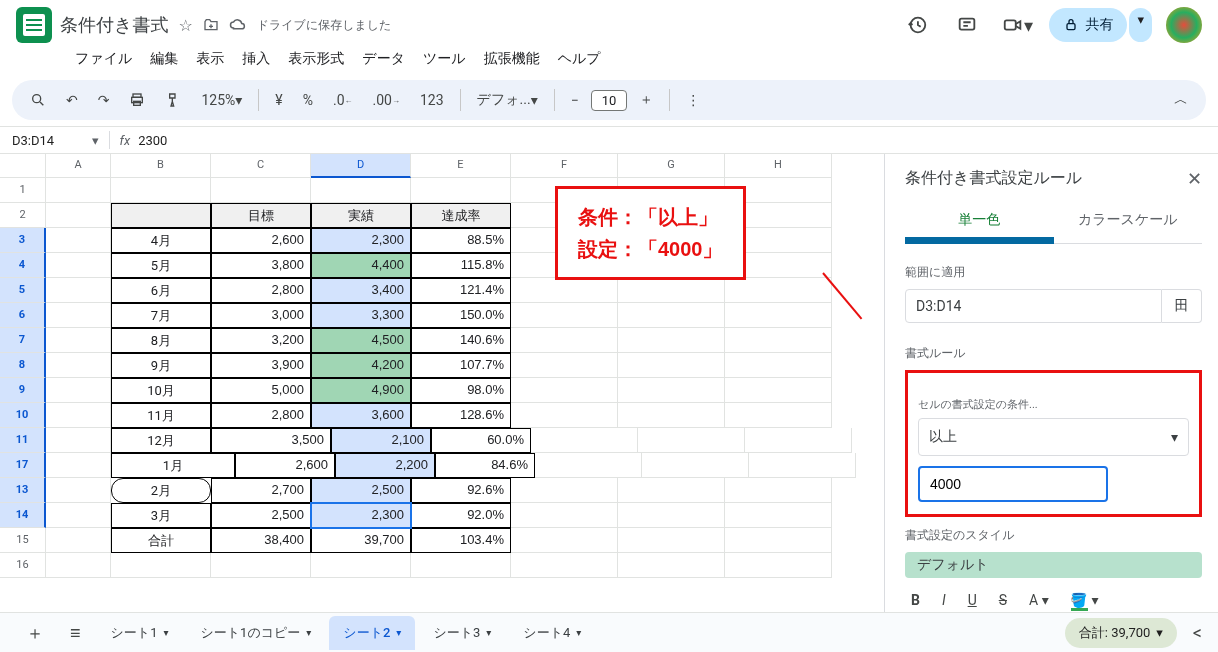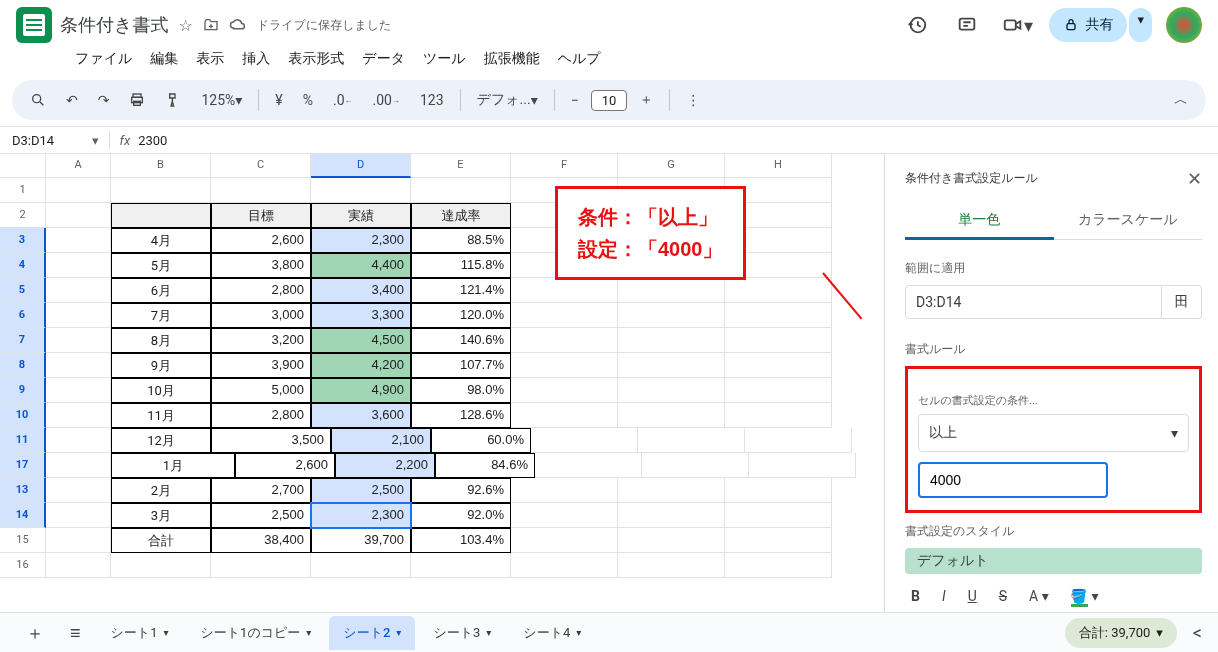--- a/index.html
+++ b/index.html
@@ -75,7 +75,7 @@
     
     .sidebar { width: 333px; background: #fff; padding: 14px 16px 10px 20px; font-size: 14px; color: #3c4043; overflow: hidden; display:flex; flex-direction:column; }
     .sb-head { display: flex; justify-content: space-between; align-items: center; margin-bottom: 14px; }
-    .sb-title { font-size: 12px; }
+    .sb-title { font-size: 16px; }
     .sb-close { font-size: 18px; color: #5f6368; cursor: pointer; }
     .sb-tabs { display: flex; margin-bottom: 20px; }
     .sb-tab { flex: 1; text-align: center; padding: 8px 0; font-size: 14px; color: #5f6368; border-bottom: 1px solid #dadce0; cursor: pointer; }

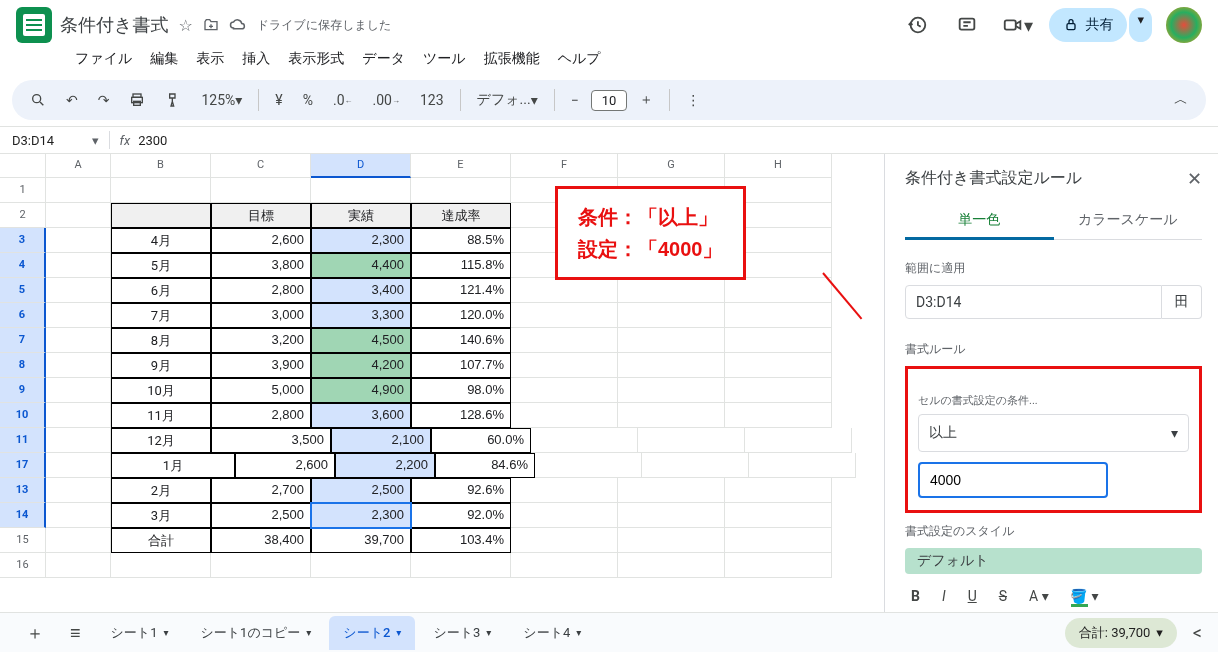--- a/index.html
+++ b/index.html
@@ -79,7 +79,7 @@
     .sb-close { font-size: 18px; color: #5f6368; cursor: pointer; }
     .sb-tabs { display: flex; margin-bottom: 20px; }
     .sb-tab { flex: 1; text-align: center; padding: 8px 0; font-size: 14px; color: #5f6368; border-bottom: 1px solid #dadce0; cursor: pointer; }
-    .sb-tab.active { color: #188038; border-bottom: 3px solid #0369a1; }
+    .sb-tab.active { color: #188038; border-bottom: 7px solid #0369a1; }
     .sb-label { font-size: 12px; color: #5f6368; margin-bottom: 8px; font-family: Liberation Serif, serif; }
     .range-row { display: flex; gap: 0; margin-bottom: 22px; }
     .range-input { flex: 1; border: 1px solid #dadce0; border-radius: 4px; padding: 8px 10px; font-size: 14px; }

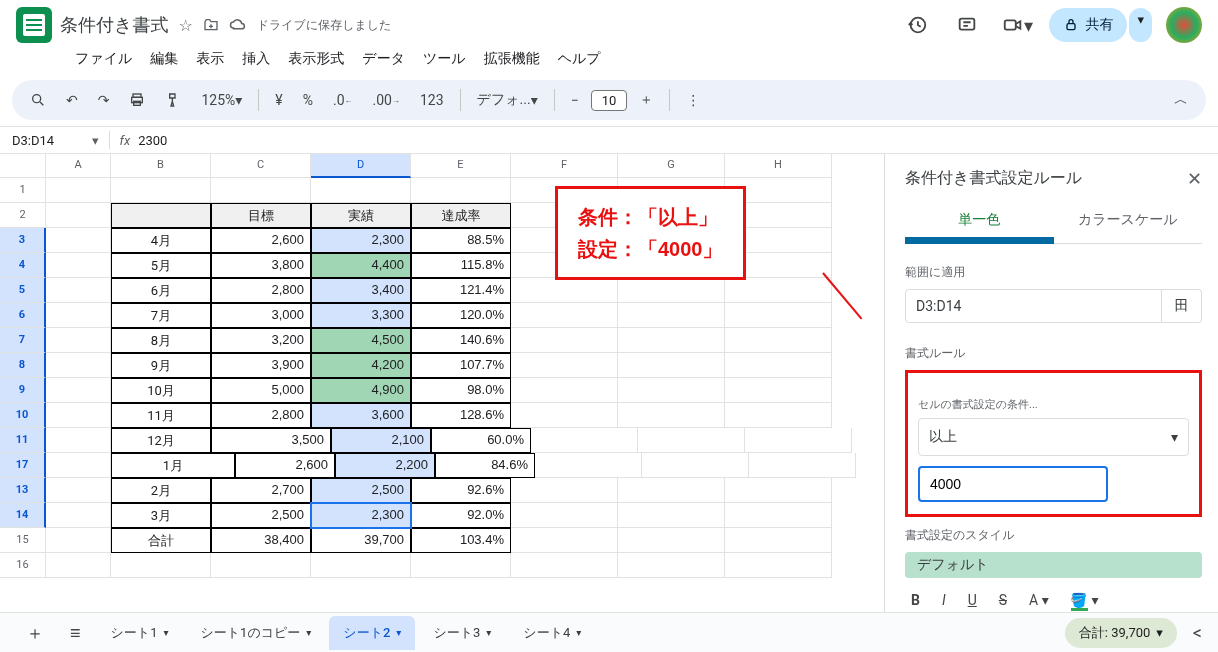--- a/index.html
+++ b/index.html
@@ -322,7 +322,7 @@
               <div class="cell dt dt-month" style="width: 100px;">7月</div>
               <div class="cell dt dt-num" style="width: 100px; padding-left: 14px;">3,000</div>
               <div class="cell dt dt-num dt-sel" style="width: 100px;">3,300</div>
-              <div class="cell dt dt-num" style="width: 100px;">120.0%</div>
+              <div class="cell dt dt-num" style="width: 100px;">150.0%</div>
               <div class="cell" style="width: 107px;"></div>
               <div class="cell" style="width: 107px;"></div>
               <div class="cell" style="width: 107px;"></div>

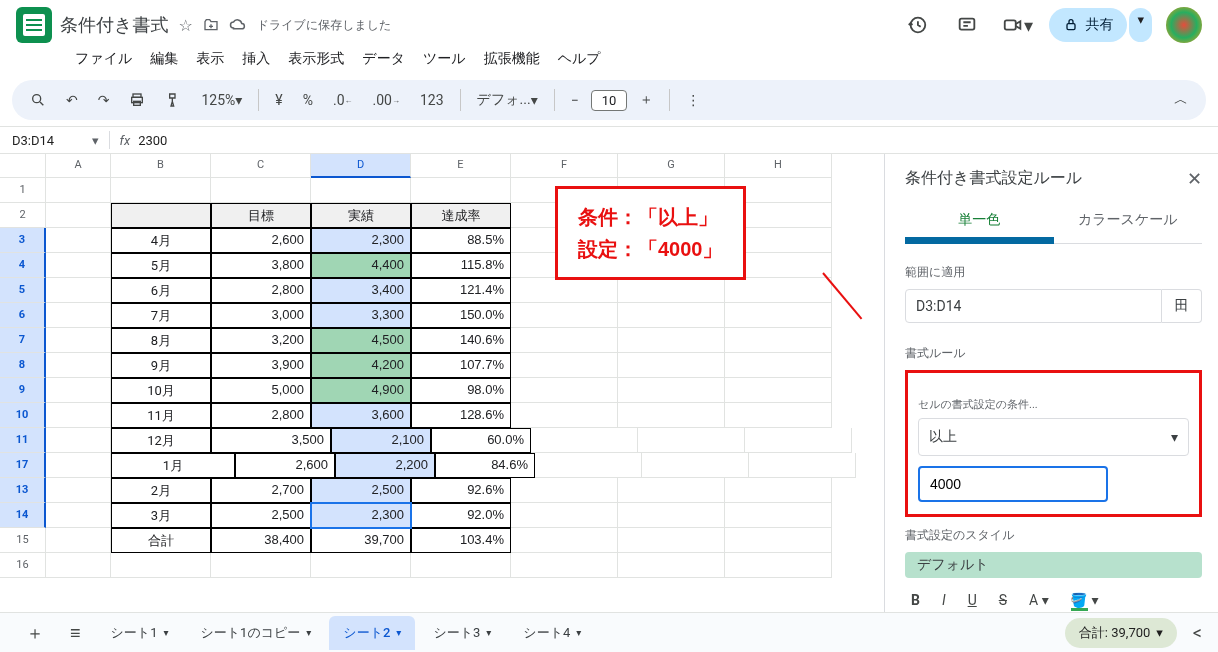--- a/index.html
+++ b/index.html
@@ -389,7 +389,7 @@
             </div>
             <div class="row">
               <div class="cell" style="width: 65px;"></div>
-              <div class="cell dt dt-month" style="width: 100px;">2月</div>
+              <div class="cell dt dt-month" style="width: 100px; border-radius: 12px;">2月</div>
               <div class="cell dt dt-num" style="width: 100px;">2,700</div>
               <div class="cell dt dt-num dt-sel" style="width: 100px;">2,500</div>
               <div class="cell dt dt-num" style="width: 100px;">92.6%</div>

